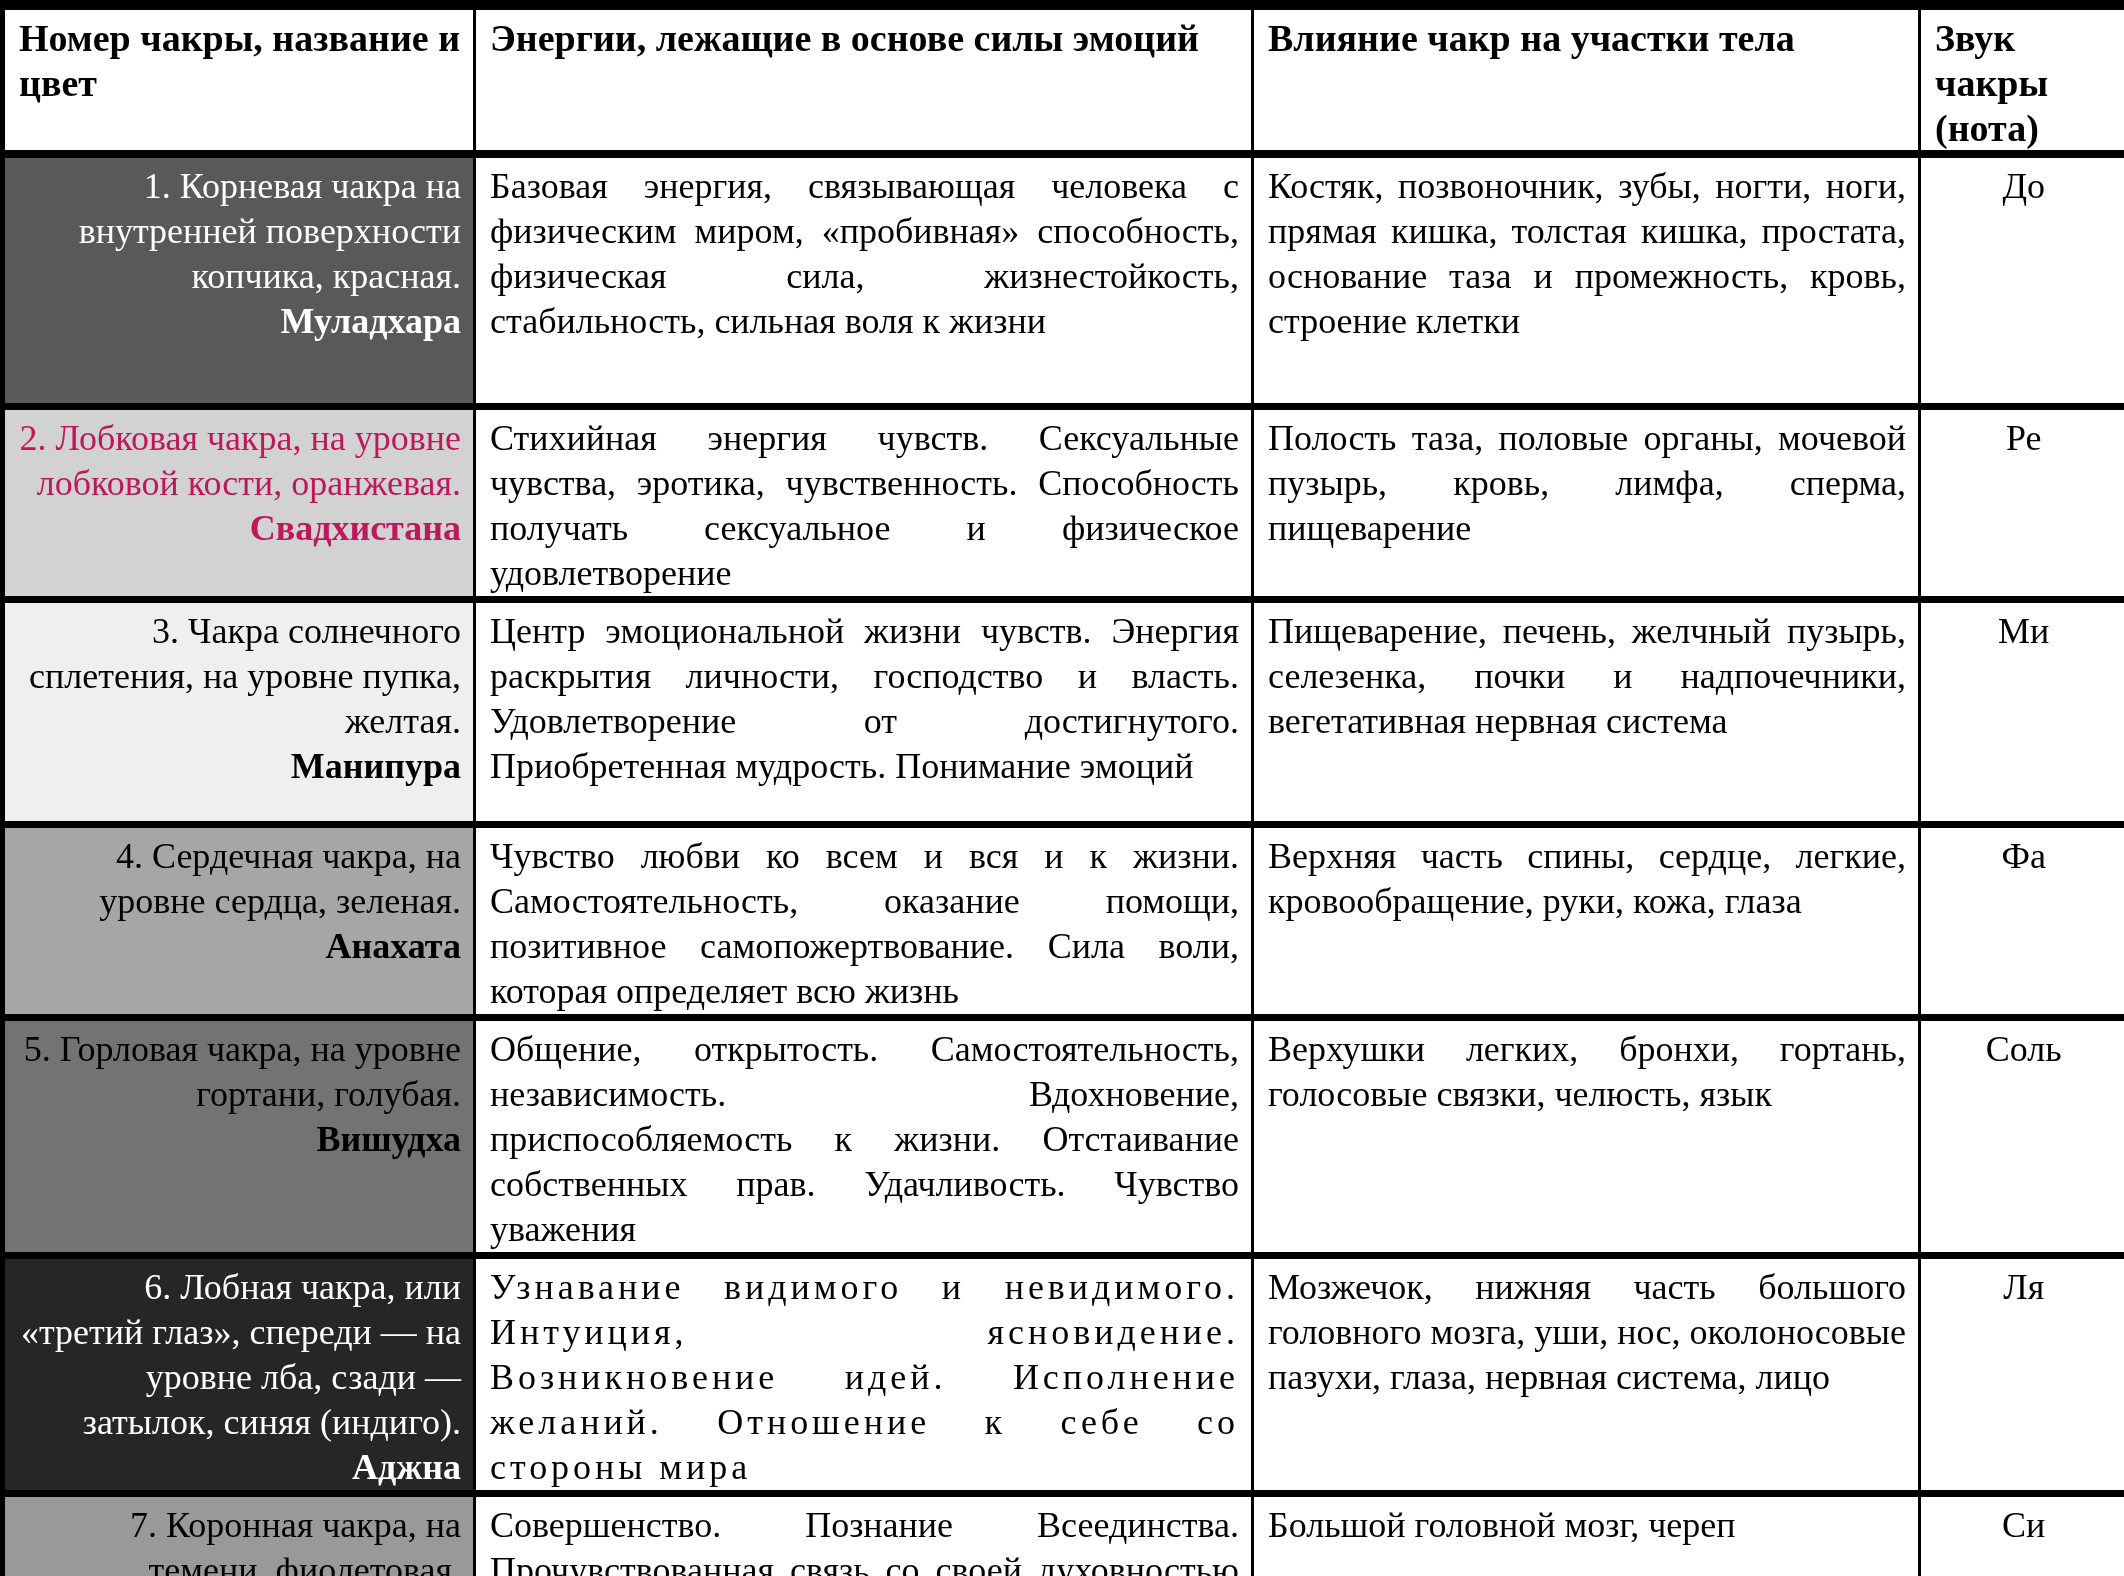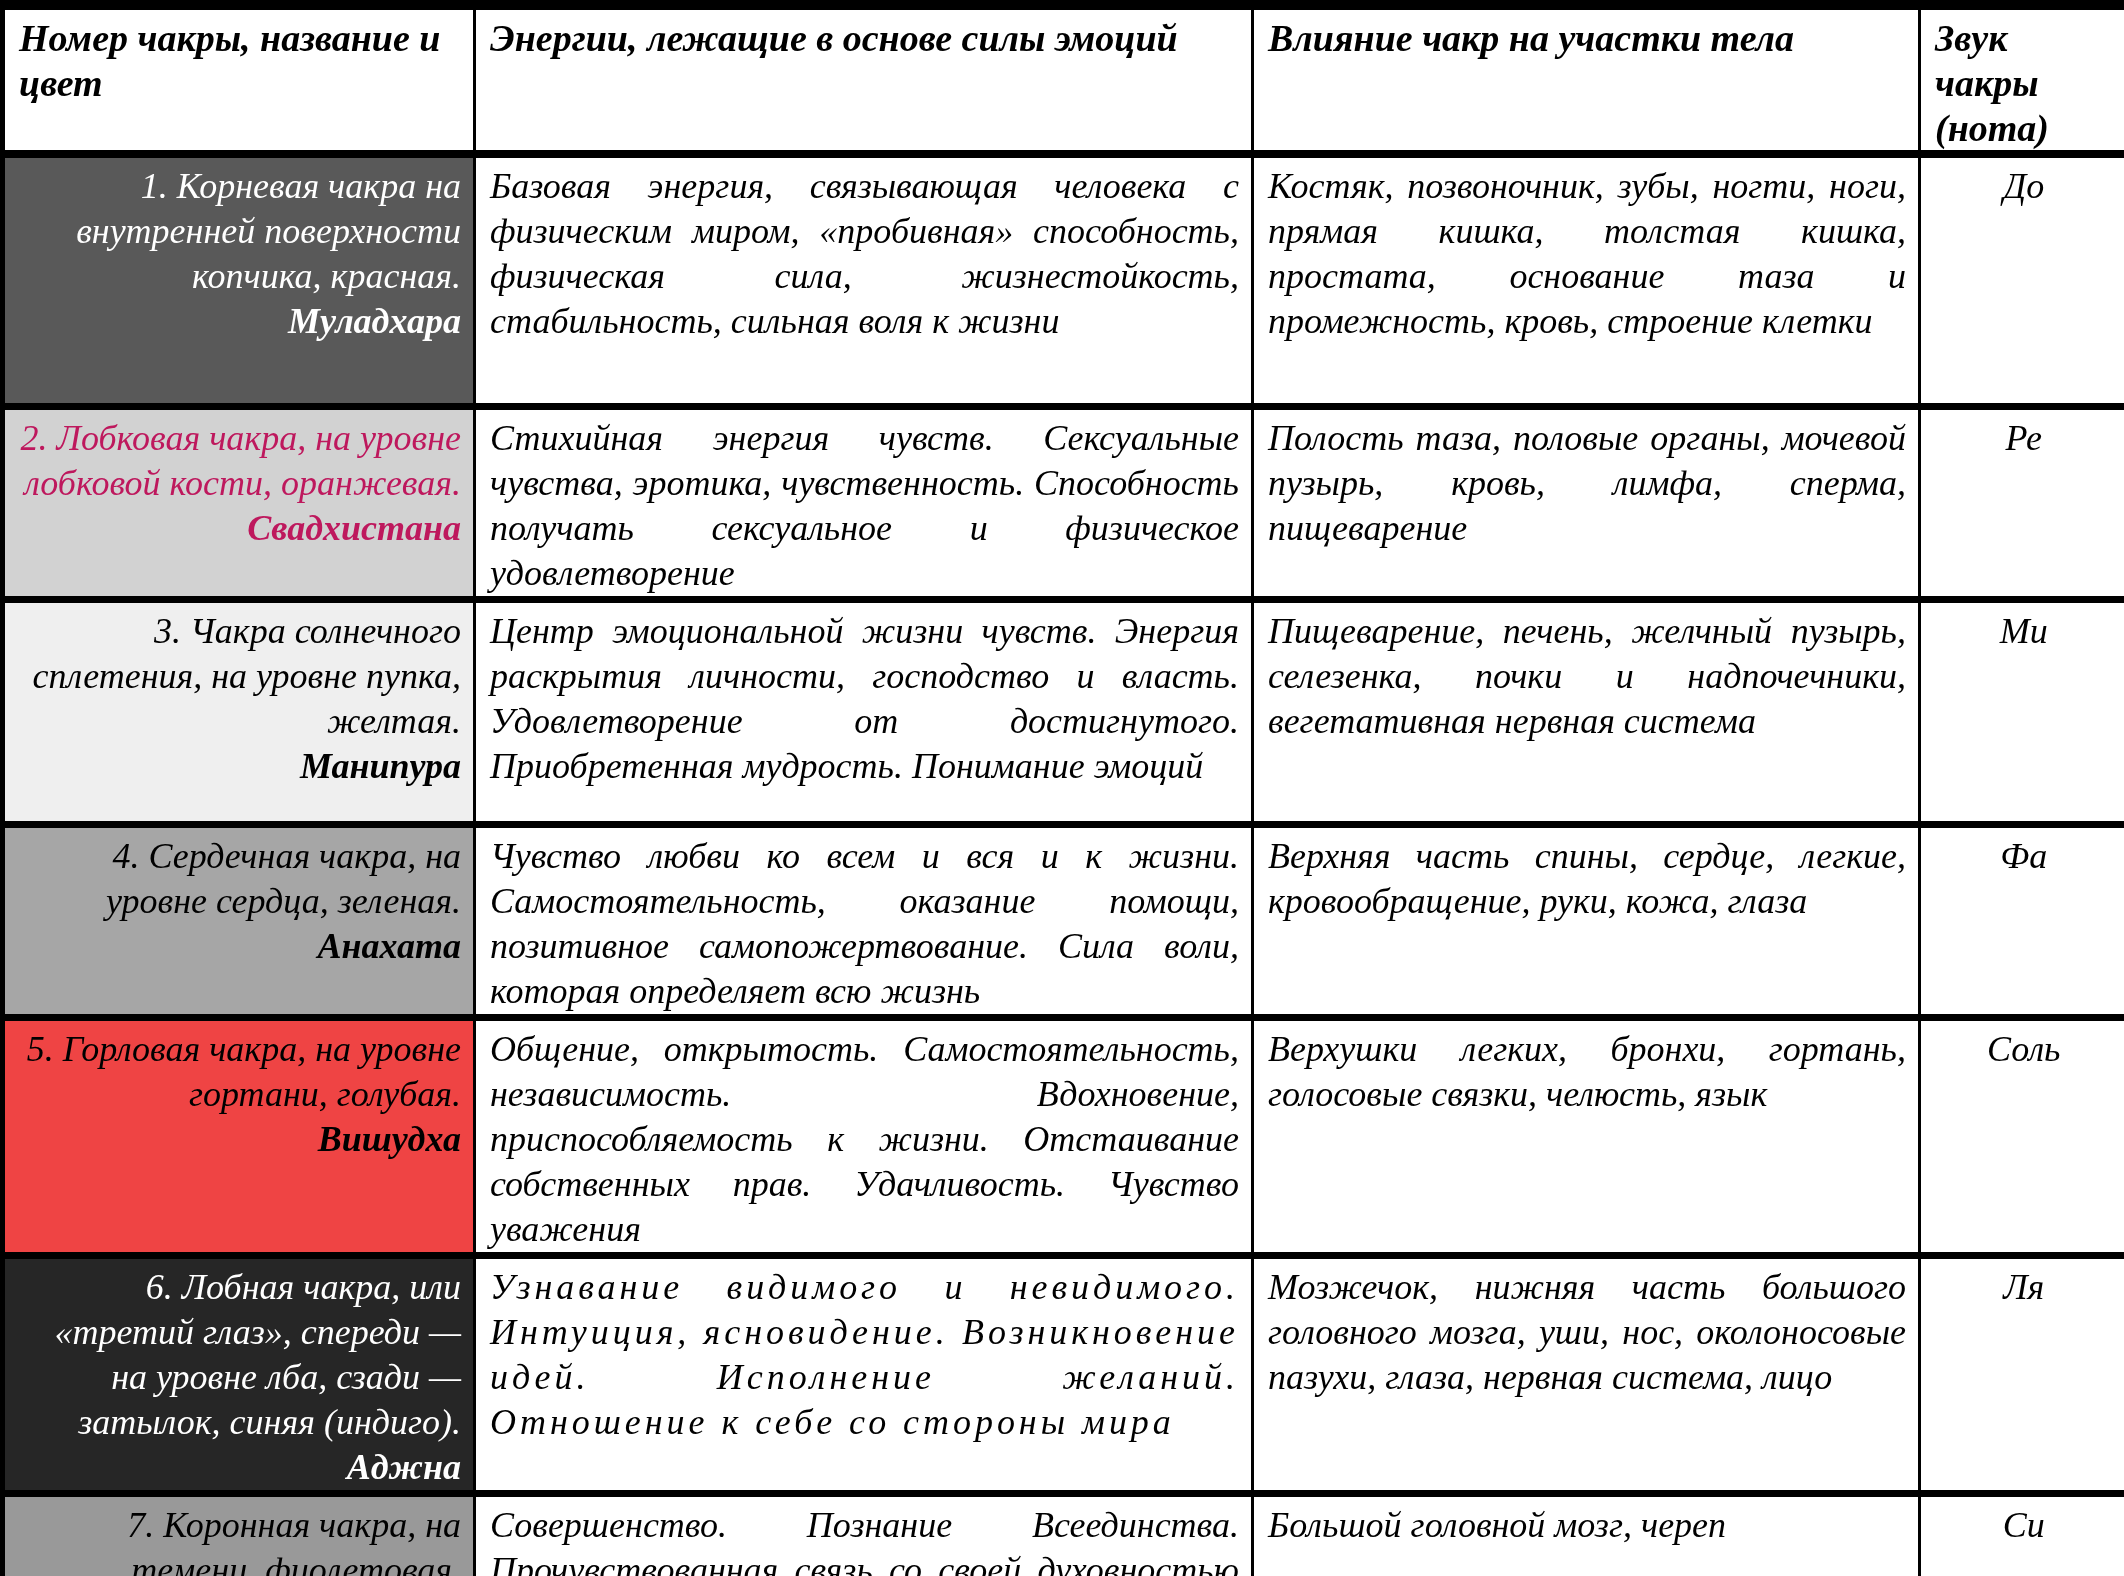--- a/index.html
+++ b/index.html
@@ -34,7 +34,6 @@
     padding: 6px 12px 0 14px;
     box-sizing: border-box;
     overflow: hidden;
-    font-style: italic;
   }
   th:last-child, td:last-child { border-right: none; }
 

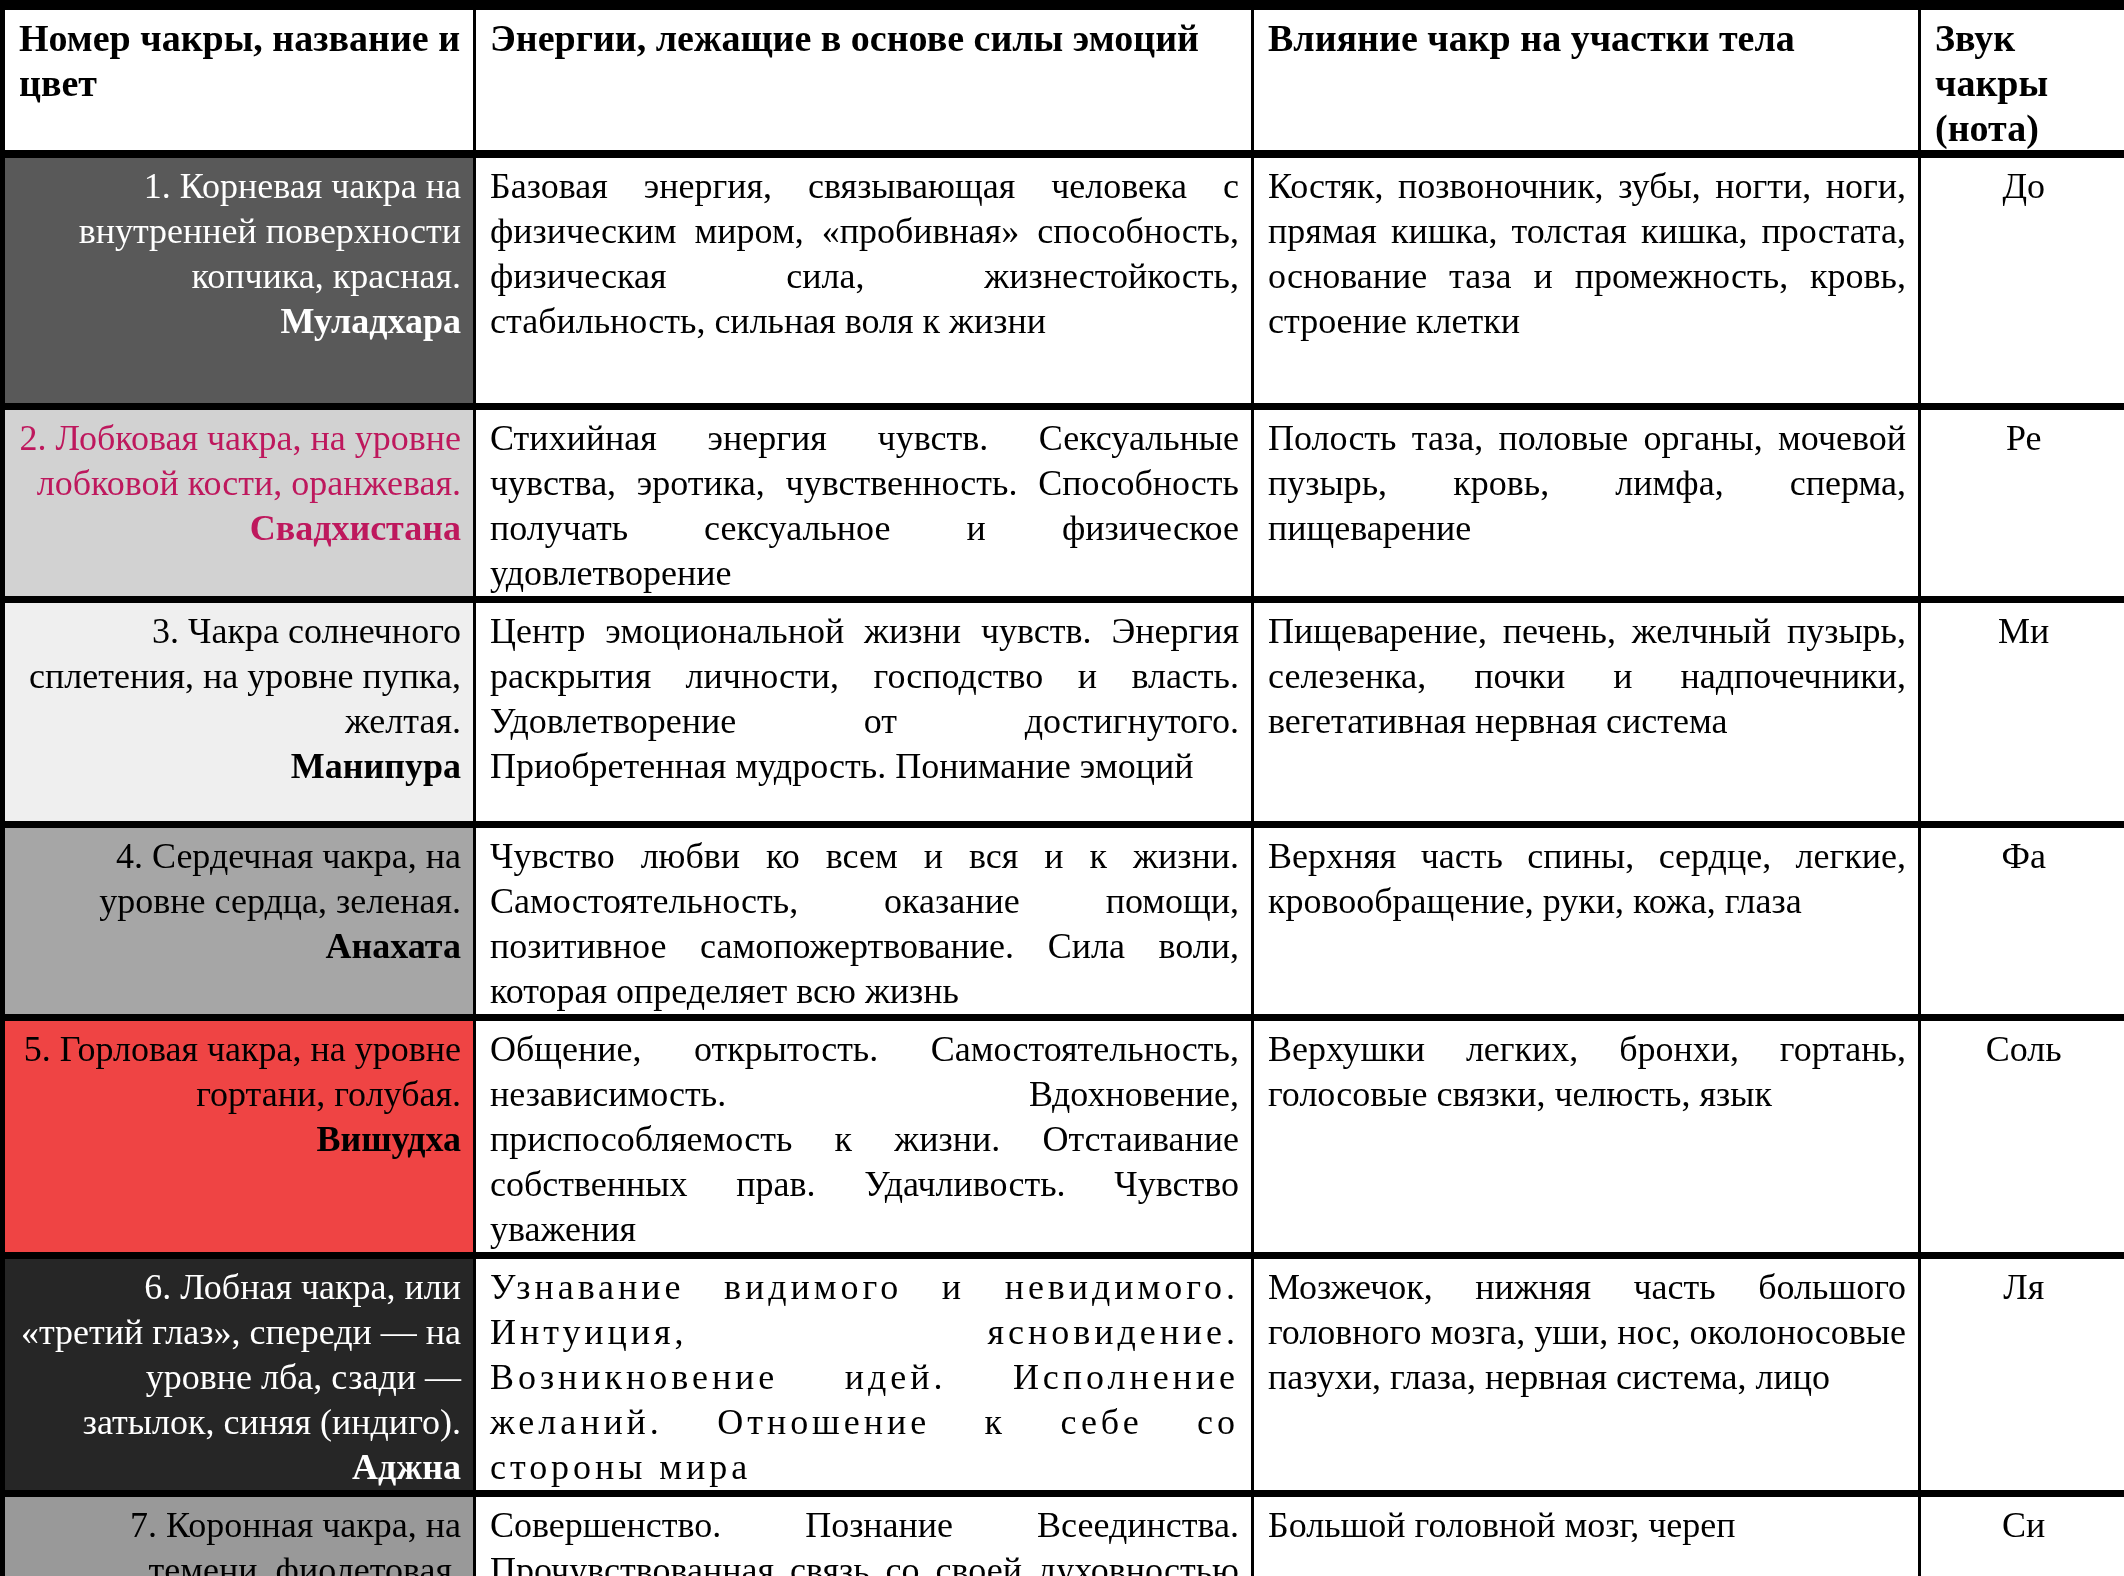--- a/index.html
+++ b/index.html
@@ -141,7 +141,7 @@
   </tr>
 
   <tr data-row="4">
-    <td class="col-name" style="background-color: #ef4444; color: rgb(0, 0, 0);">
+    <td class="col-name" style="background-color: #737373; color: rgb(0, 0, 0);">
       <span class="desc">5. Горловая чакра, на уровне гортани, голубая.</span>
       <strong class="cname">Вишудха</strong>
     </td>

